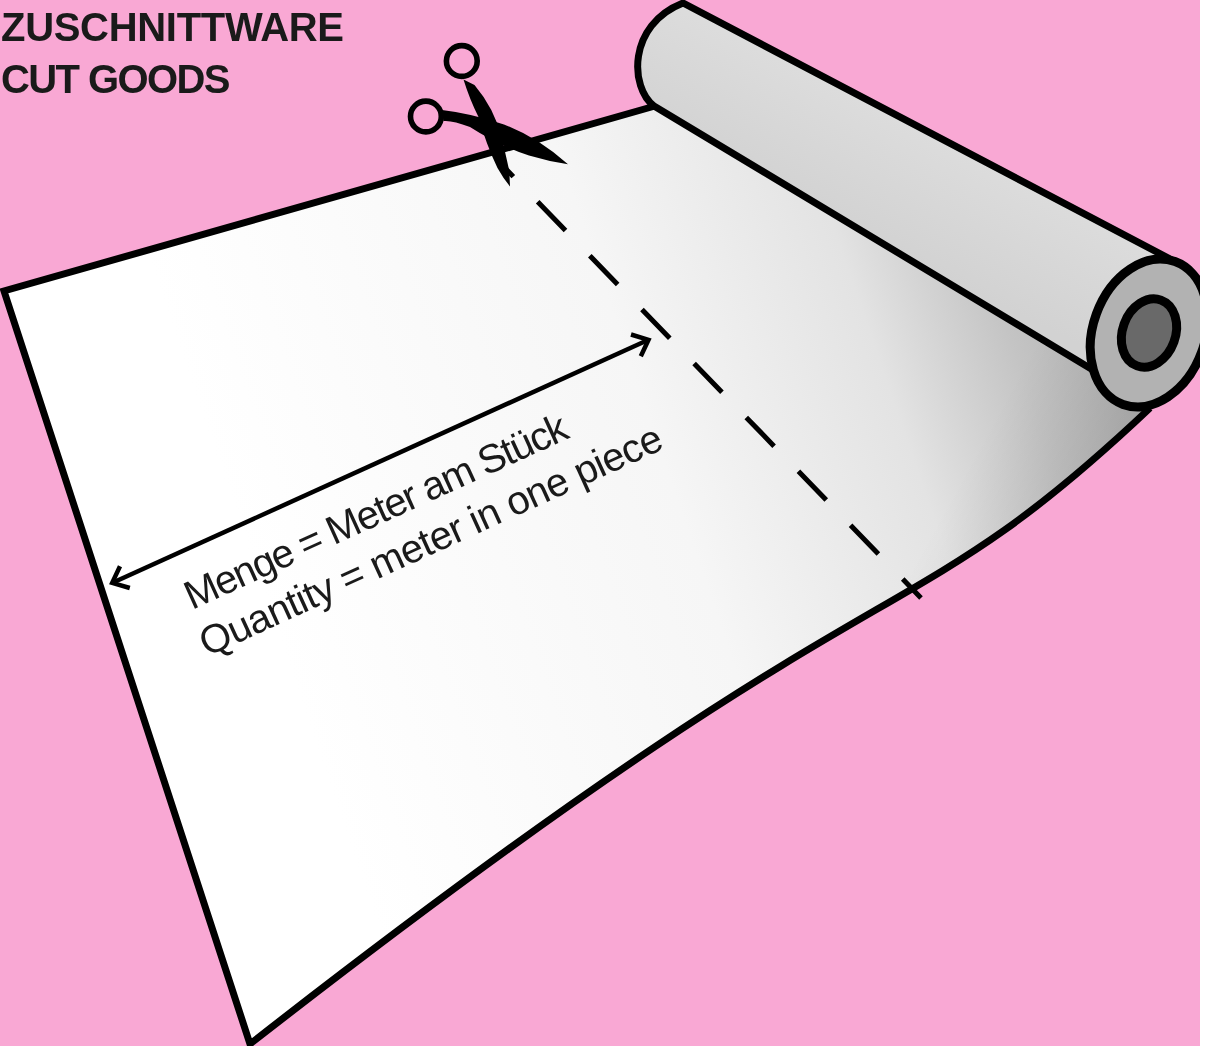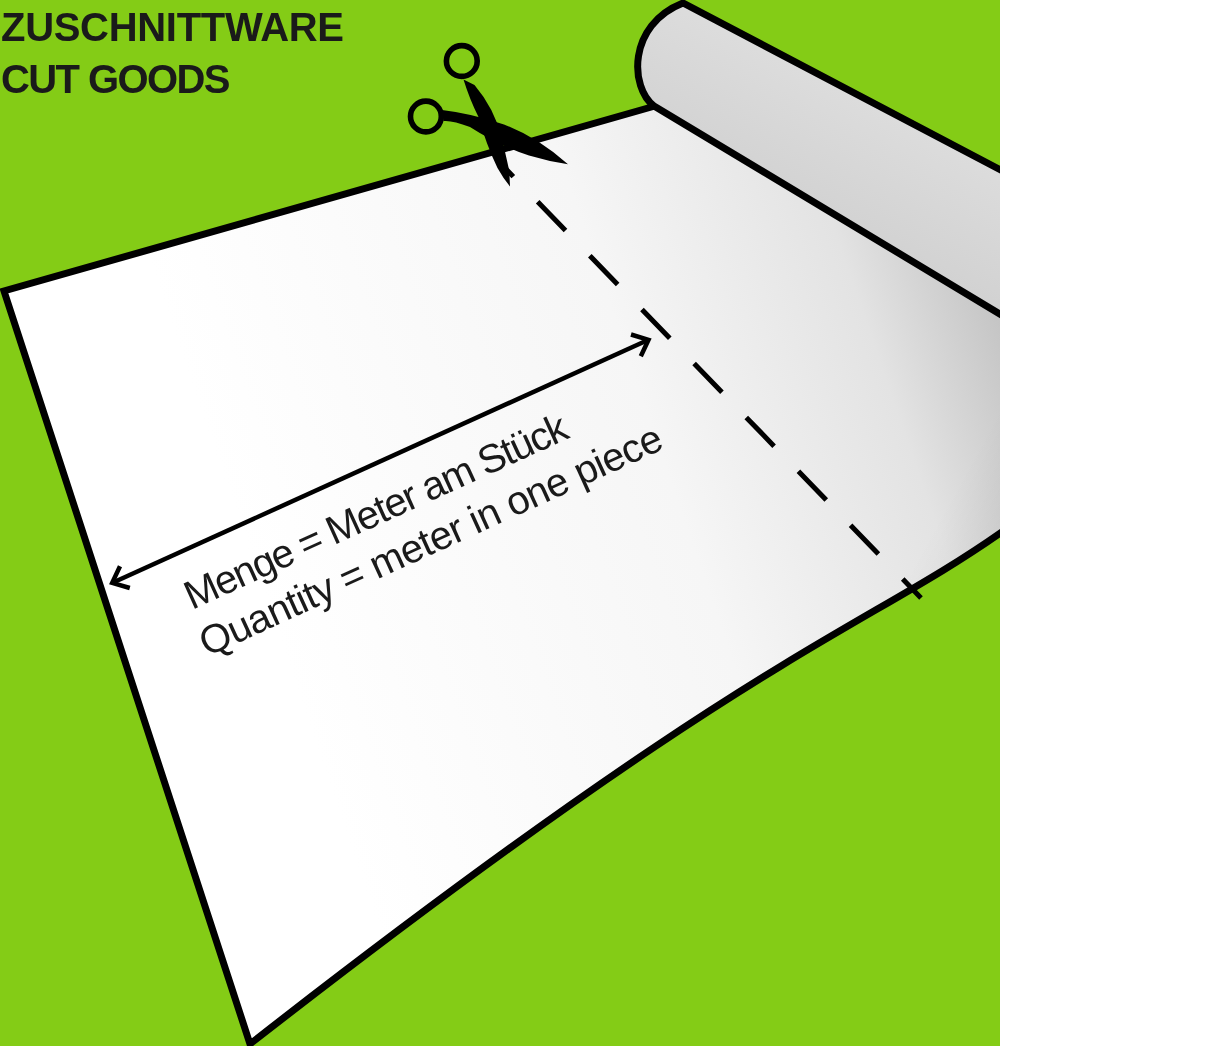--- a/index.html
+++ b/index.html
@@ -3,7 +3,7 @@
 <meta charset="utf-8">
 <style>
   html,body{margin:0;padding:0;background:#ffffff;}
-  #stage{position:relative;width:1000px;height:1046px;overflow:hidden;background:#84cc16;
+  #stage{position:relative;width:1200px;height:1046px;overflow:hidden;background:#f9a8d4;
          font-family:"Liberation Sans", sans-serif;}
   svg{position:absolute;left:0;top:0;}
 </style>

